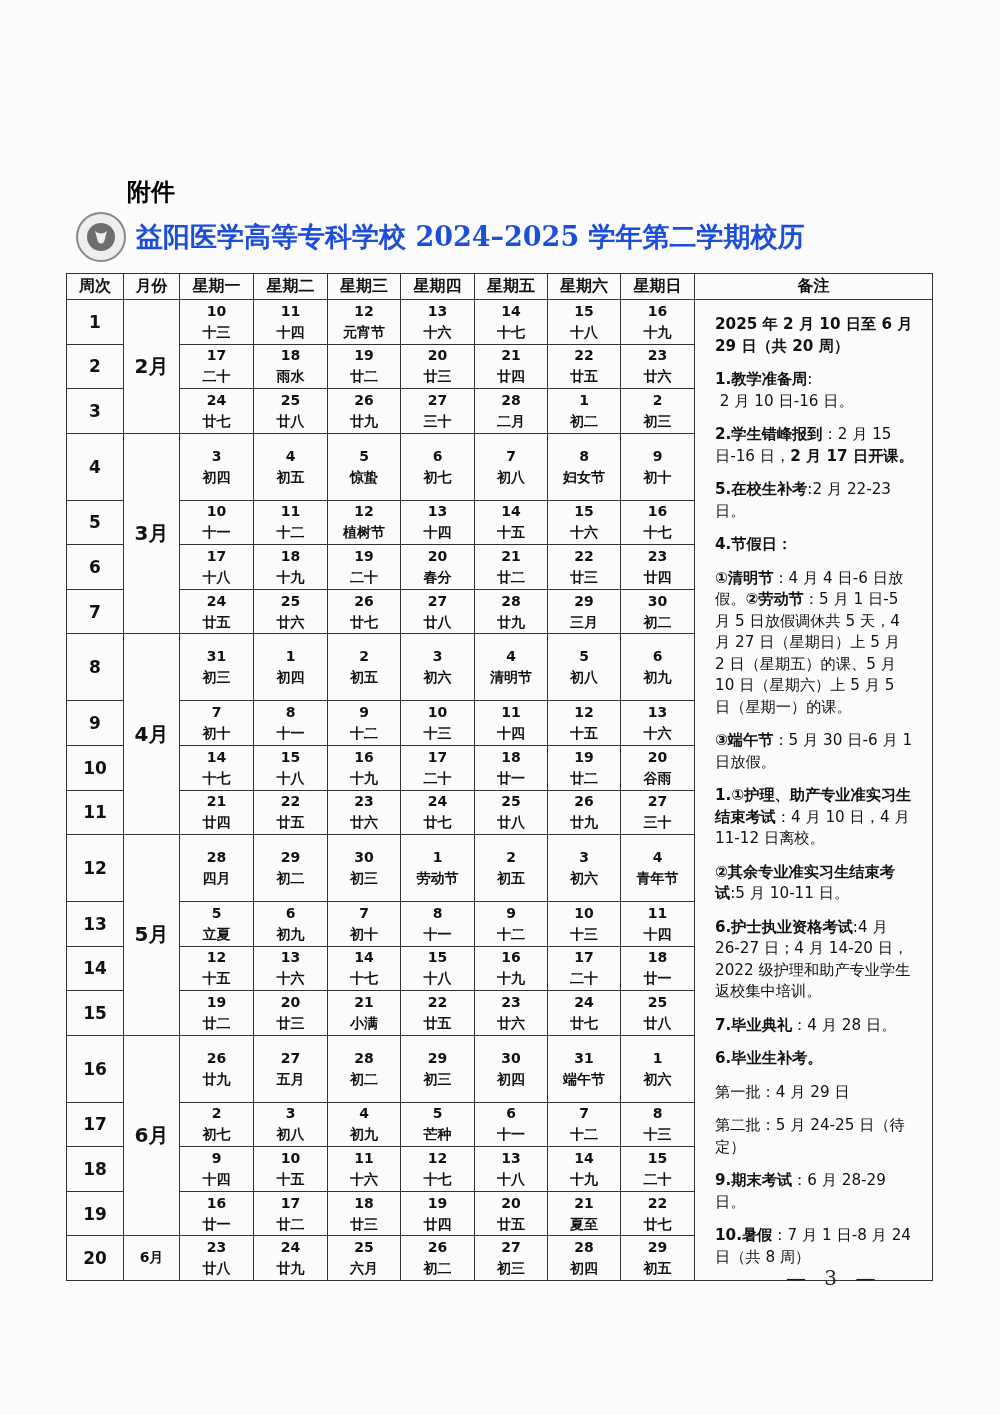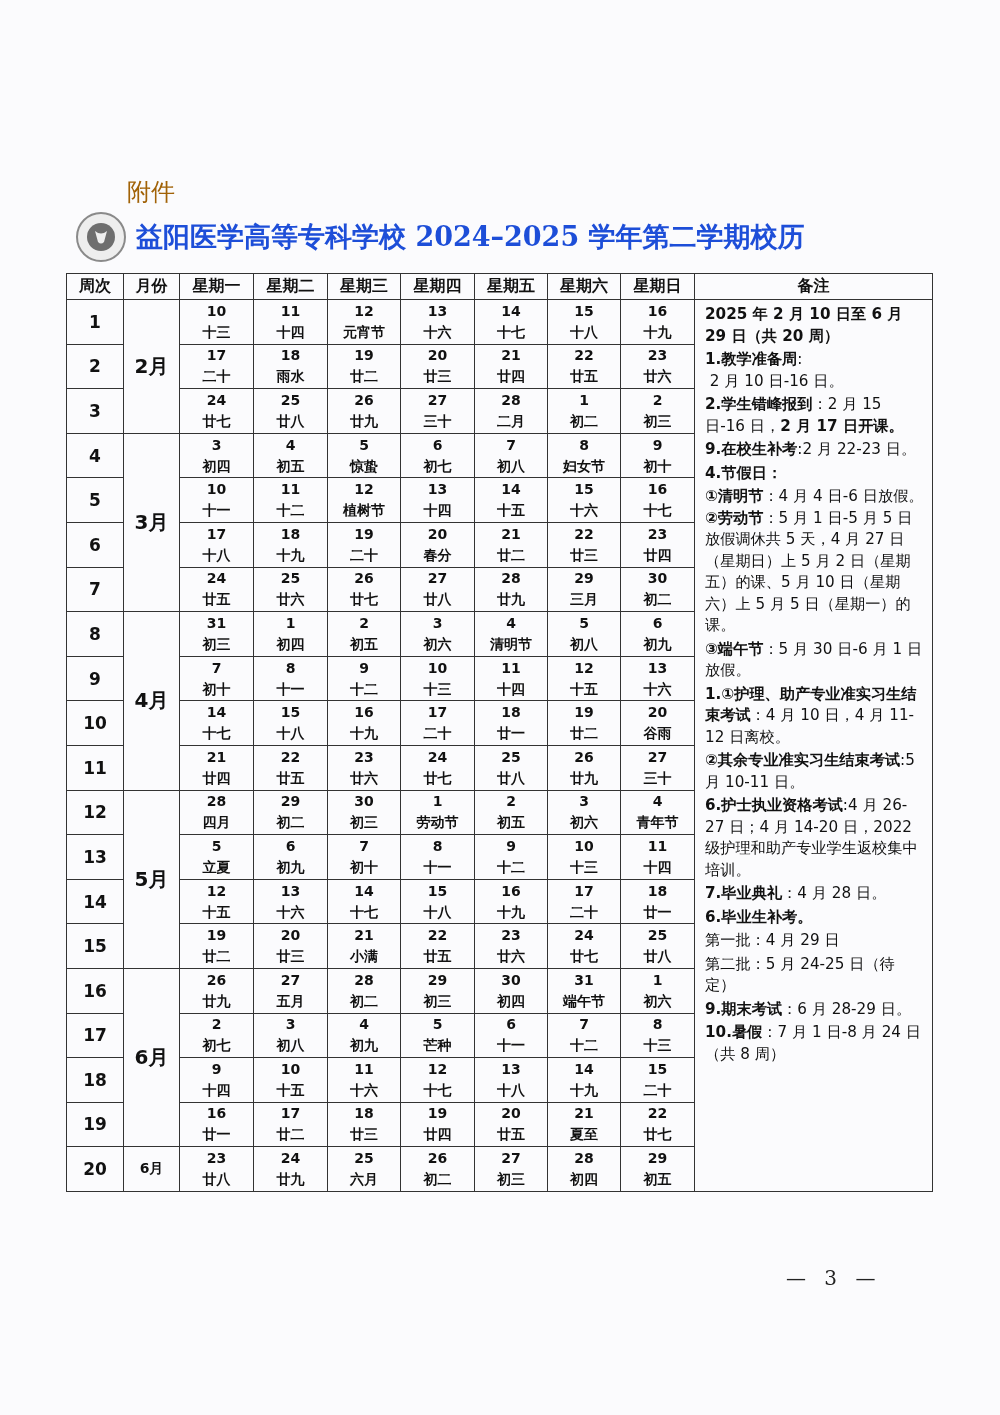--- a/index.html
+++ b/index.html
@@ -7,7 +7,7 @@
     width:1000px; height:1415px; background:#fbfbfd; position:relative; overflow:hidden;
     font-family:"DejaVu Sans", "Liberation Sans", sans-serif; color:#111;
   }
-  .attach { position:absolute; left:127px; top:176px; font-size:24px; font-family:"DejaVu Sans", sans-serif; color:#a16207; }
+  .attach { position:absolute; left:127px; top:176px; font-size:24px; font-family:"DejaVu Sans", sans-serif; color:#000000;font-weight:bold; }
   .title-row { position:absolute; left:76px; top:212px; height:50px; display:flex; align-items:center; }
   .logo { width:50px; height:50px; border-radius:50%; border:2px solid #8a8a8a; background:#eee; position:relative; box-sizing:border-box; margin-right:10px; }
   .logo .inner { position:absolute; left:9px; top:9px; width:28px; height:28px; border-radius:50%; background:#6e6e6e; }

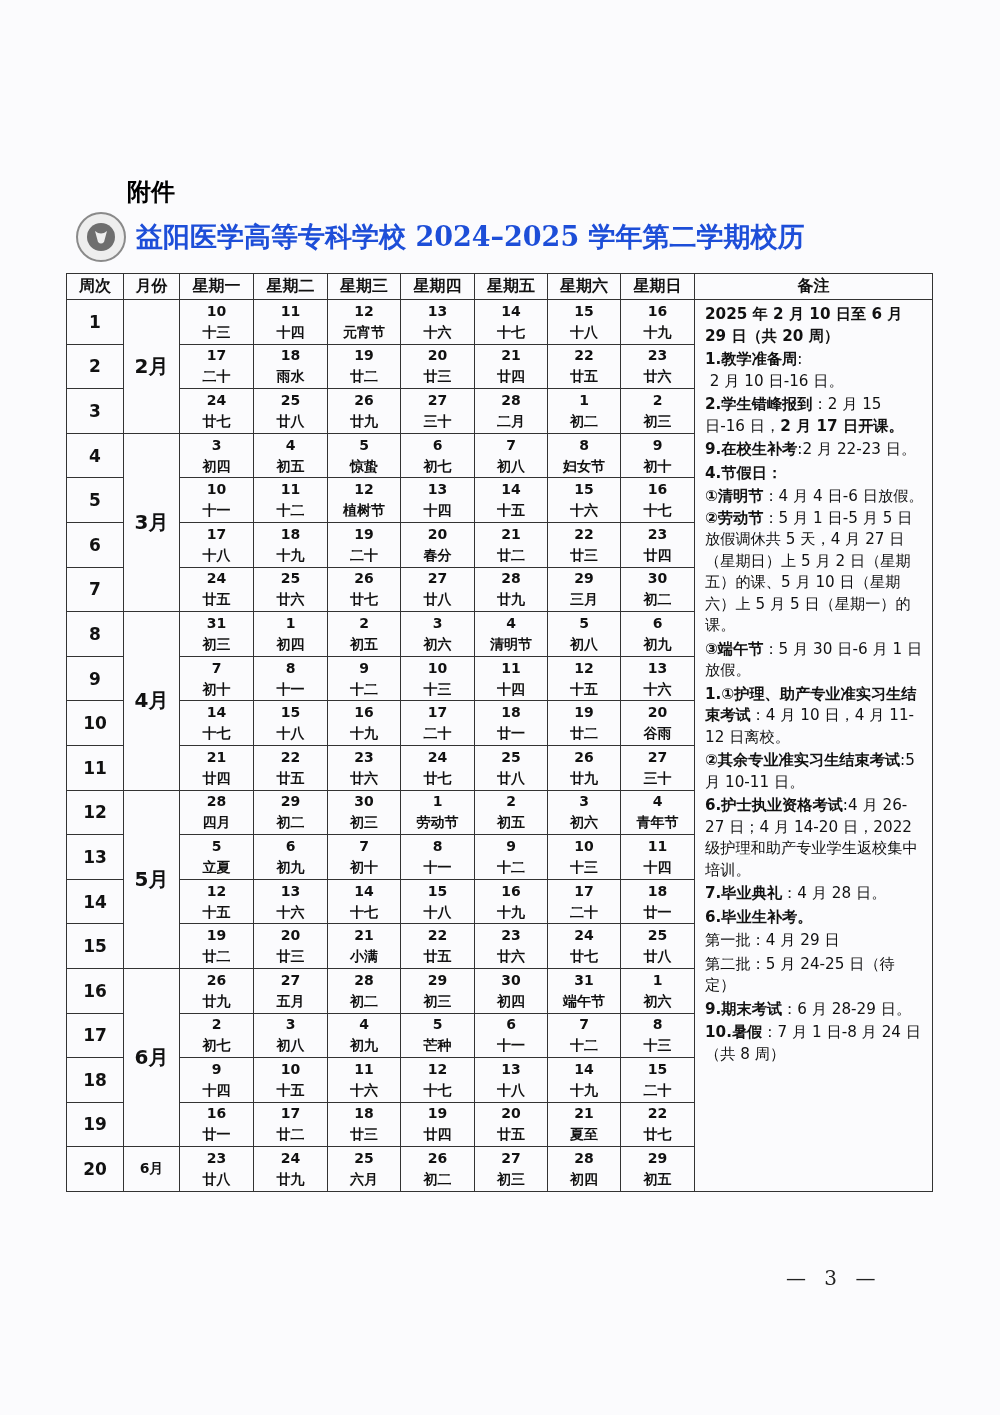--- a/index.html
+++ b/index.html
@@ -24,7 +24,7 @@
   table.cal td.day { height:43.6px; line-height:21px; font-size:14px; font-weight:bold; }
   .day .n, .day .l { display:block; }
   td.notes { vertical-align:top !important; text-align:left !important; padding:2px 6px 0 8px !important; font-size:15.2px; line-height:21.5px; }
-  .notes p { margin:2px; }
+  .notes p { margin:12px; }
   .notes b { font-weight:bold; }
   .pagenum { position:absolute; left:786px; top:1266px; font-size:20px; font-family:"DejaVu Serif", serif; color:#222; letter-spacing:6px; }
 </style>

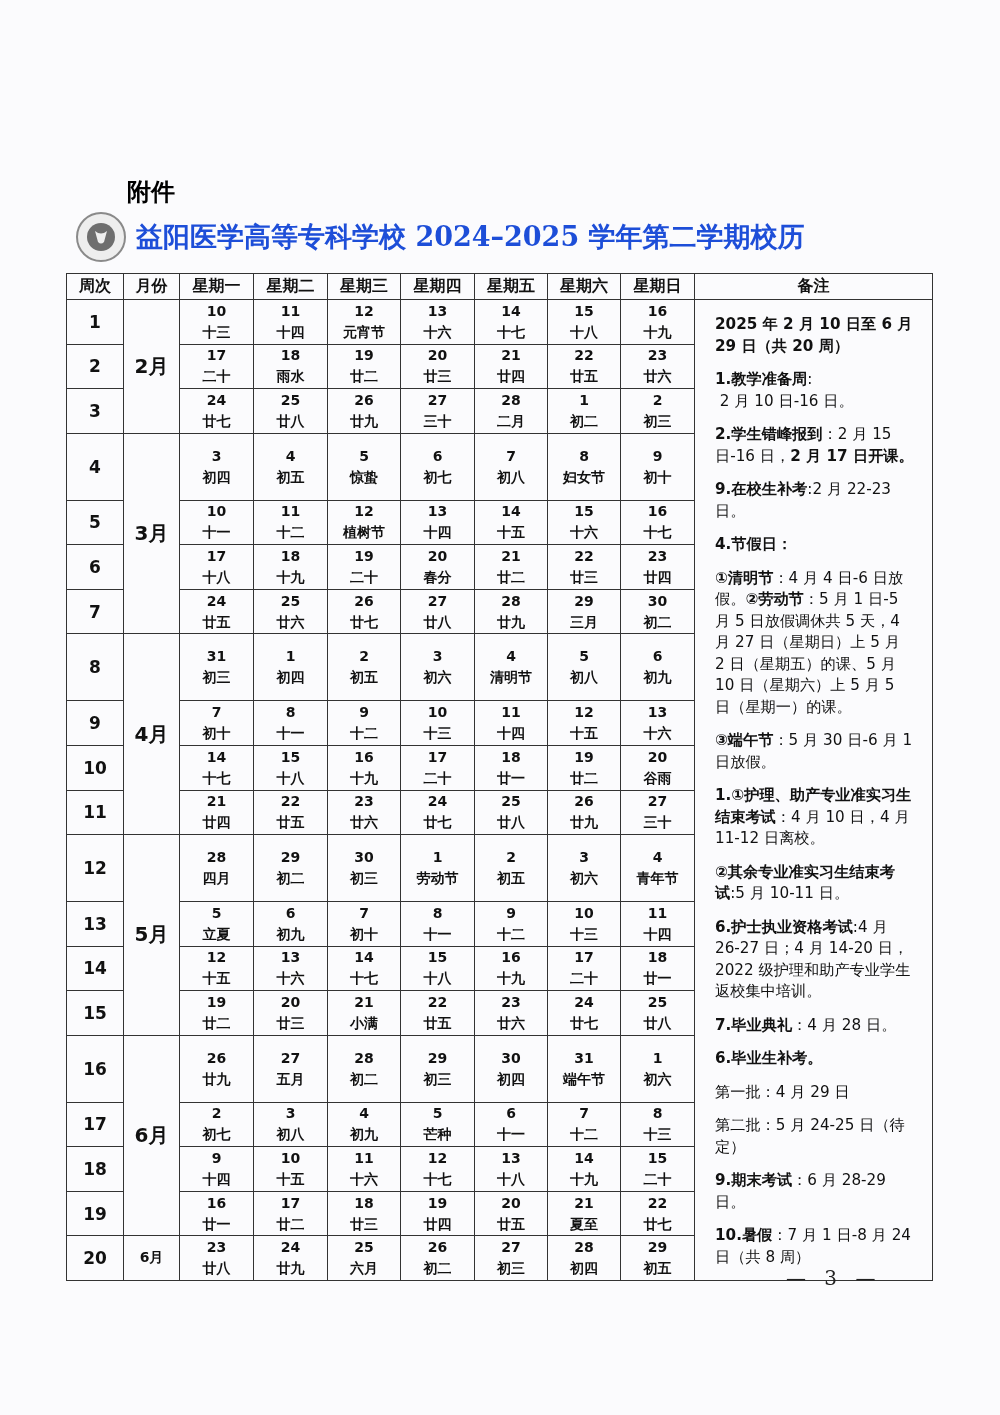--- a/index.html
+++ b/index.html
@@ -108,7 +108,7 @@
     <p><b>1.教学准备周</b><span style="white-space:pre-wrap">:
  2 月 10 日-16 日。</span></p>
     <p><b>2.学生错峰报到</b><span>：2 月 15 日-16 日，</span><b>2 月 17 日开课。</b></p>
-    <p><b>9.在校生补考</b><span>:2 月 22-23 日。</span></p>
+    <p><b>5.在校生补考</b><span>:2 月 22-23 日。</span></p>
     <p><b>4.节假日：</b></p>
     <p><b>①清明节</b><span>：4 月 4 日-6 日放假。</span><b>②劳动节</b><span>：5 月 1 日-5 月 5 日放假调休共 5 天，4 月 27 日（星期日）上 5 月 2 日（星期五）的课、5 月 10 日（星期六）上 5 月 5 日（星期一）的课。</span></p>
     <p><b>③端午节</b><span>：5 月 30 日-6 月 1 日放假。</span></p>

